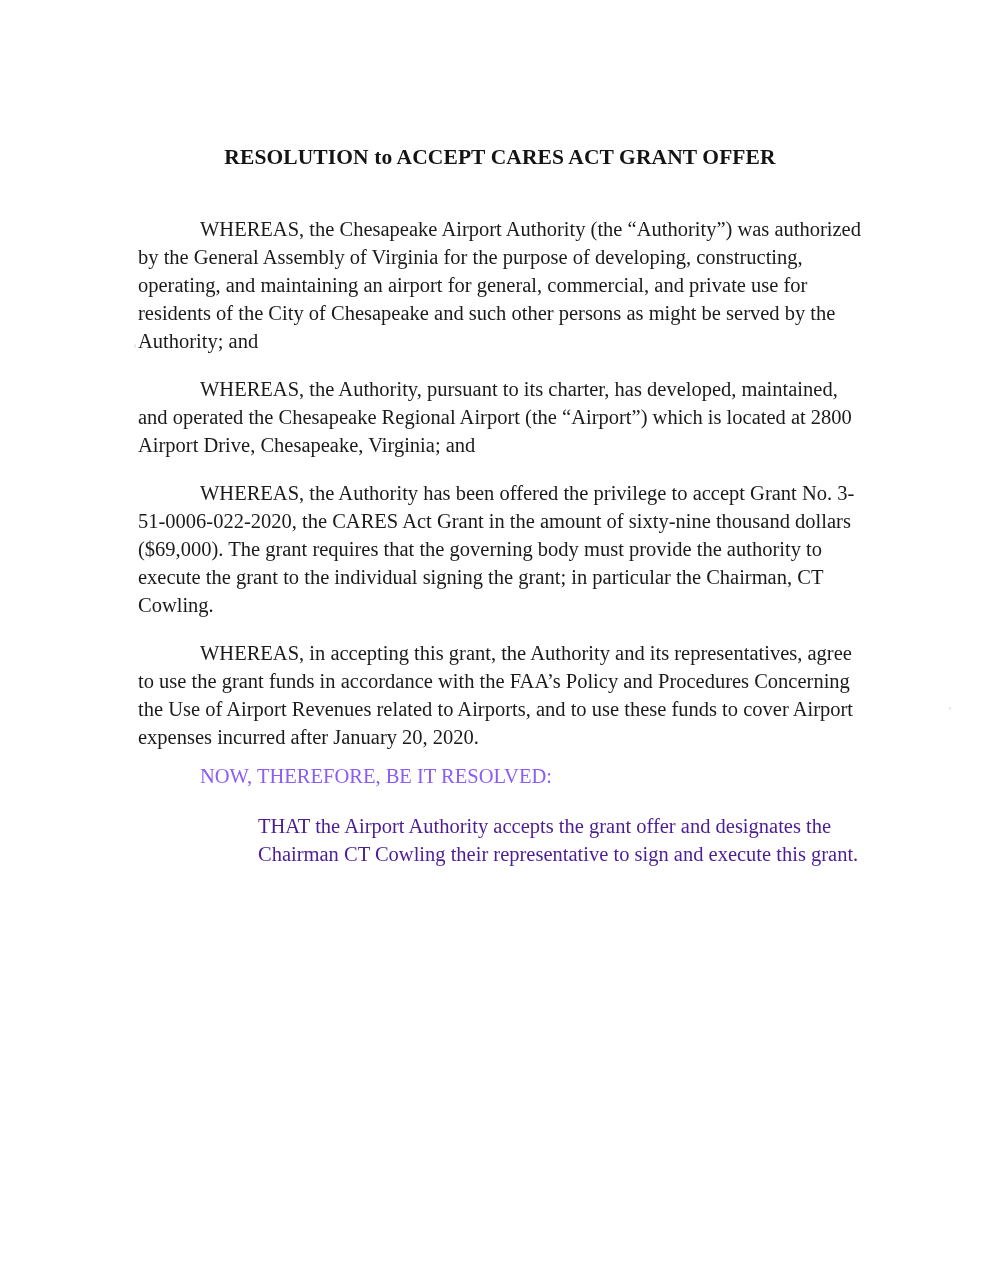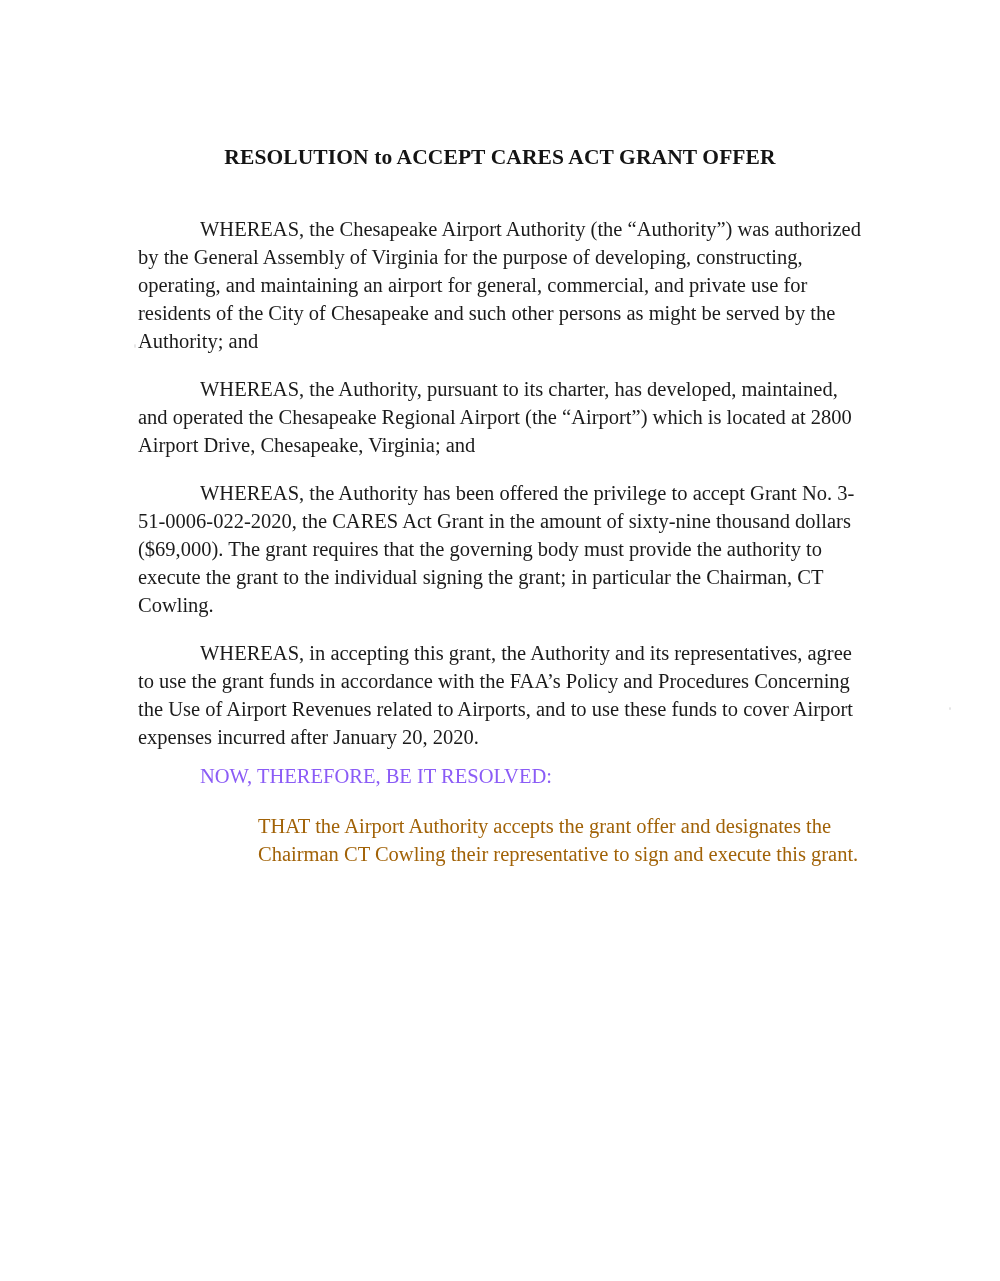--- a/index.html
+++ b/index.html
@@ -73,7 +73,7 @@
     font-size: 20.5px;
     line-height: 28px;
     text-indent: 0;
-    color: #a16207;
+    color: #4c1d95;
   }
 
   .resolved-line {

